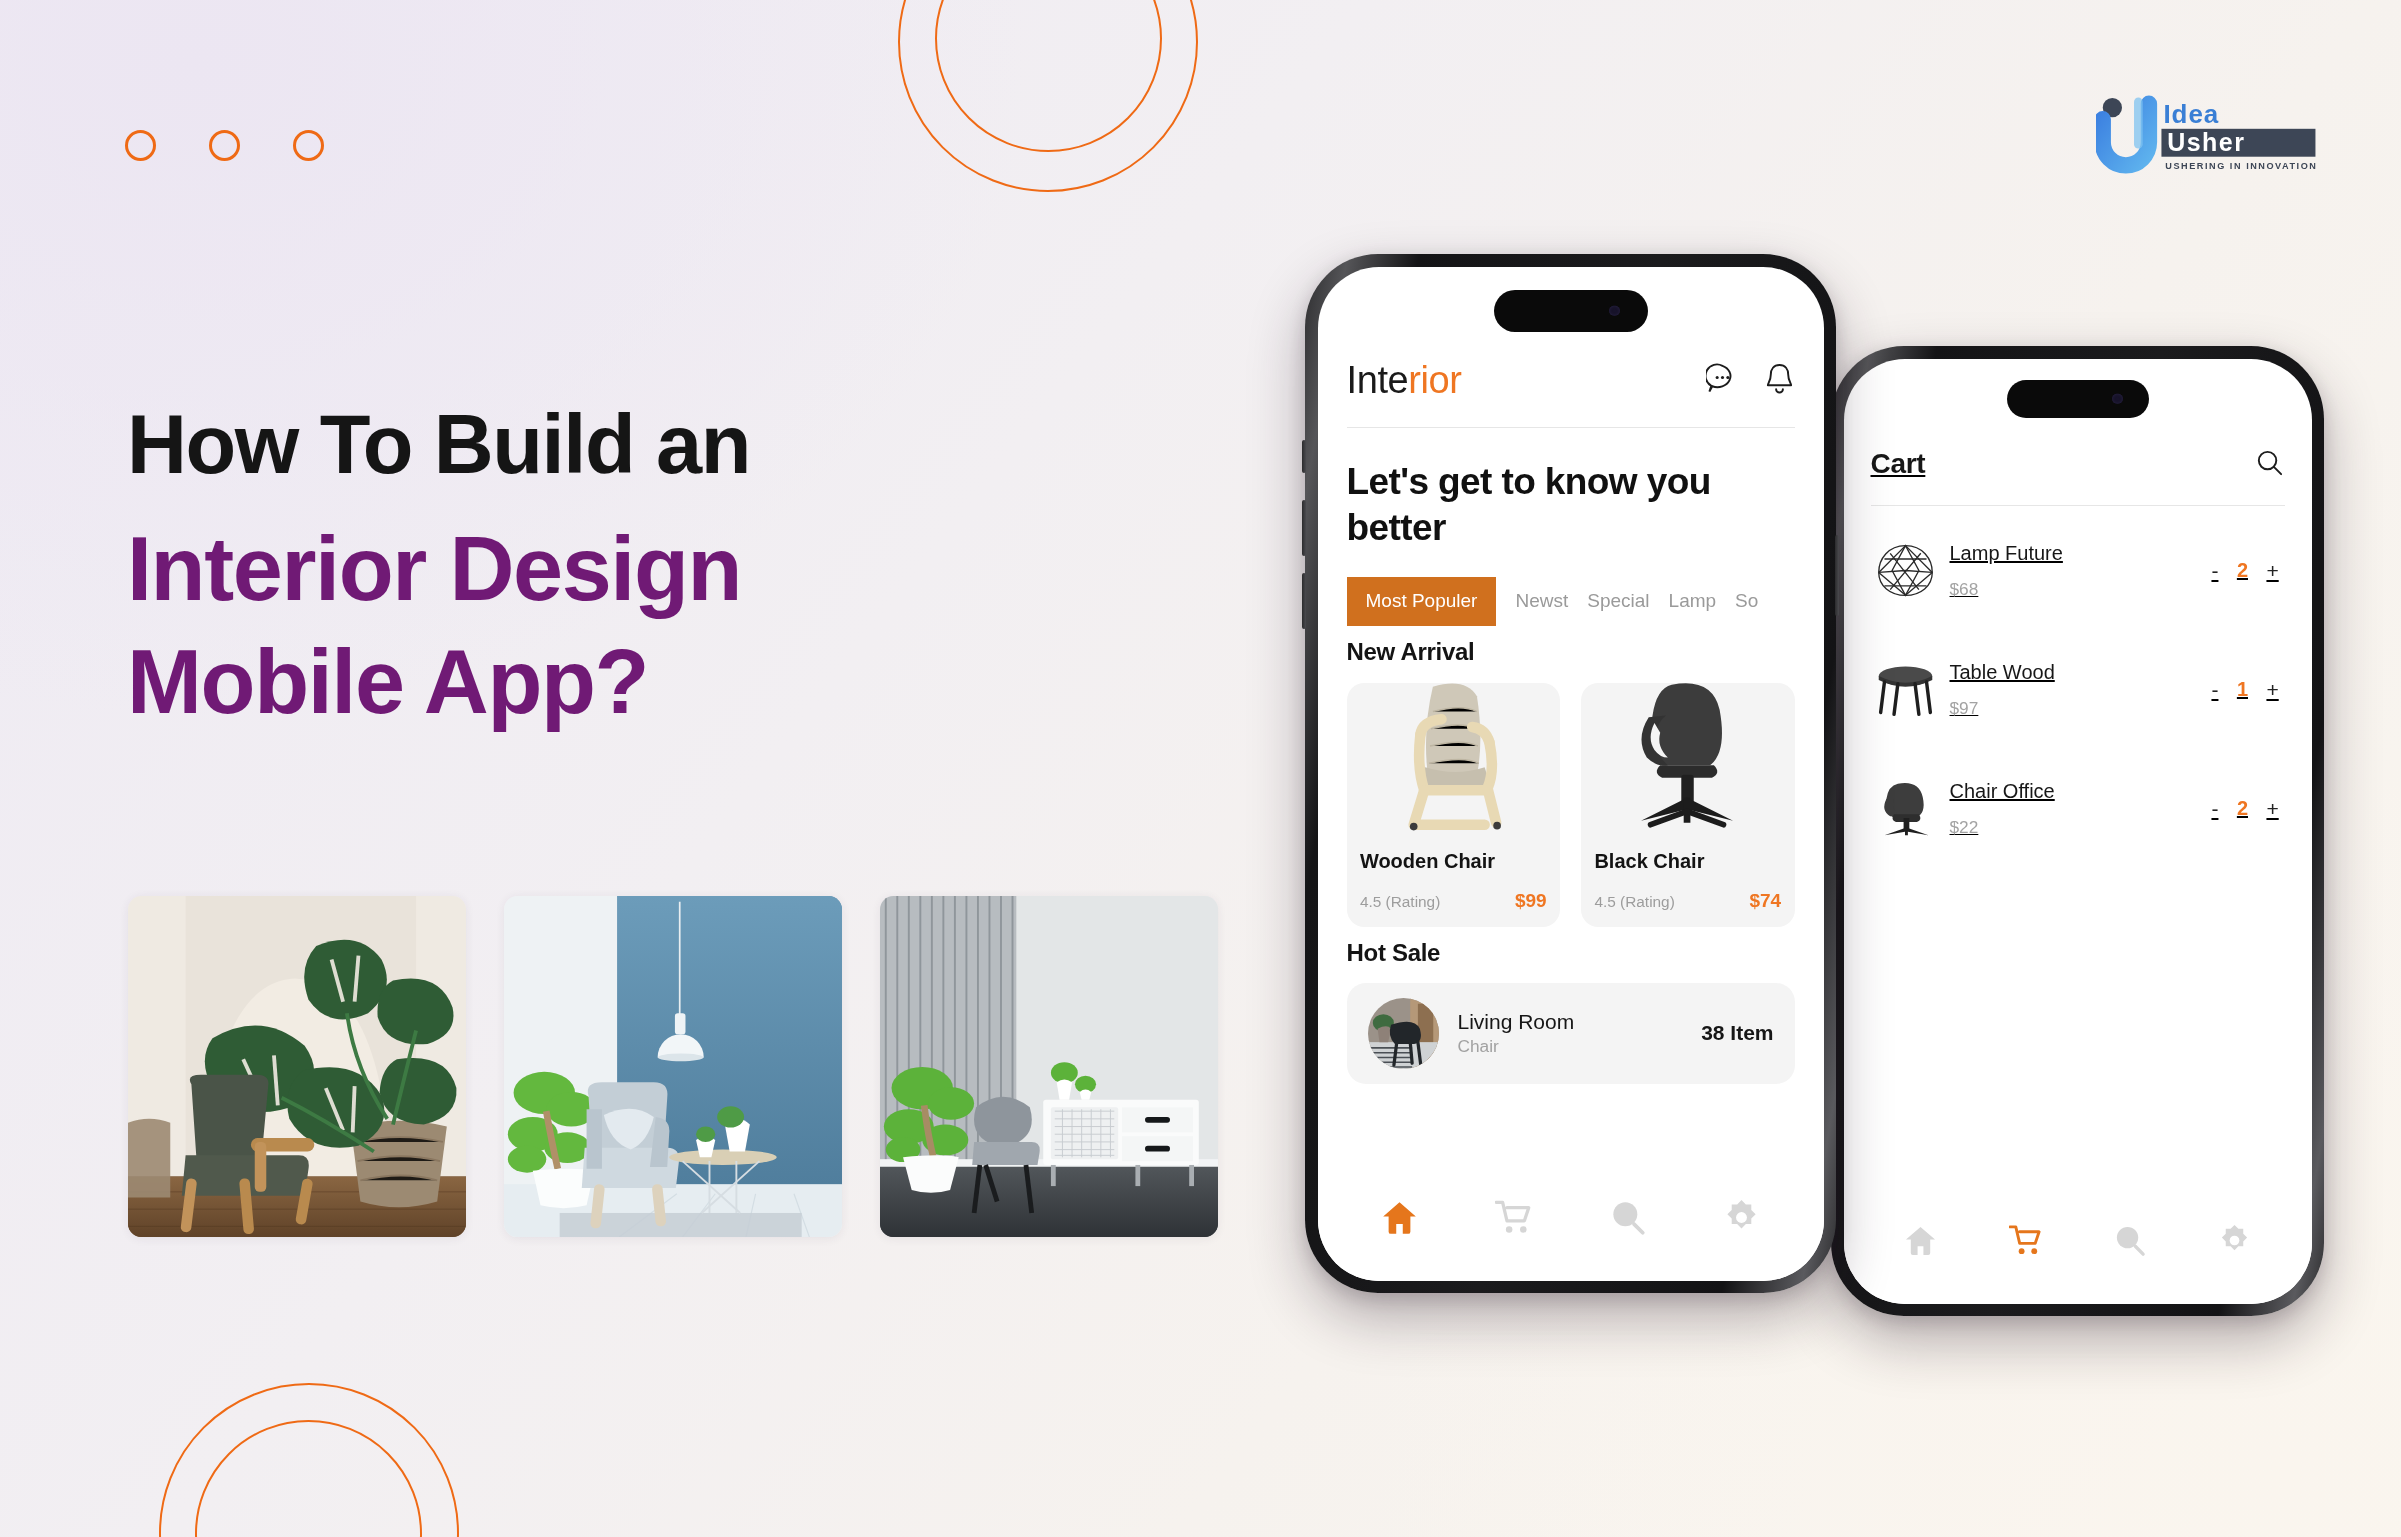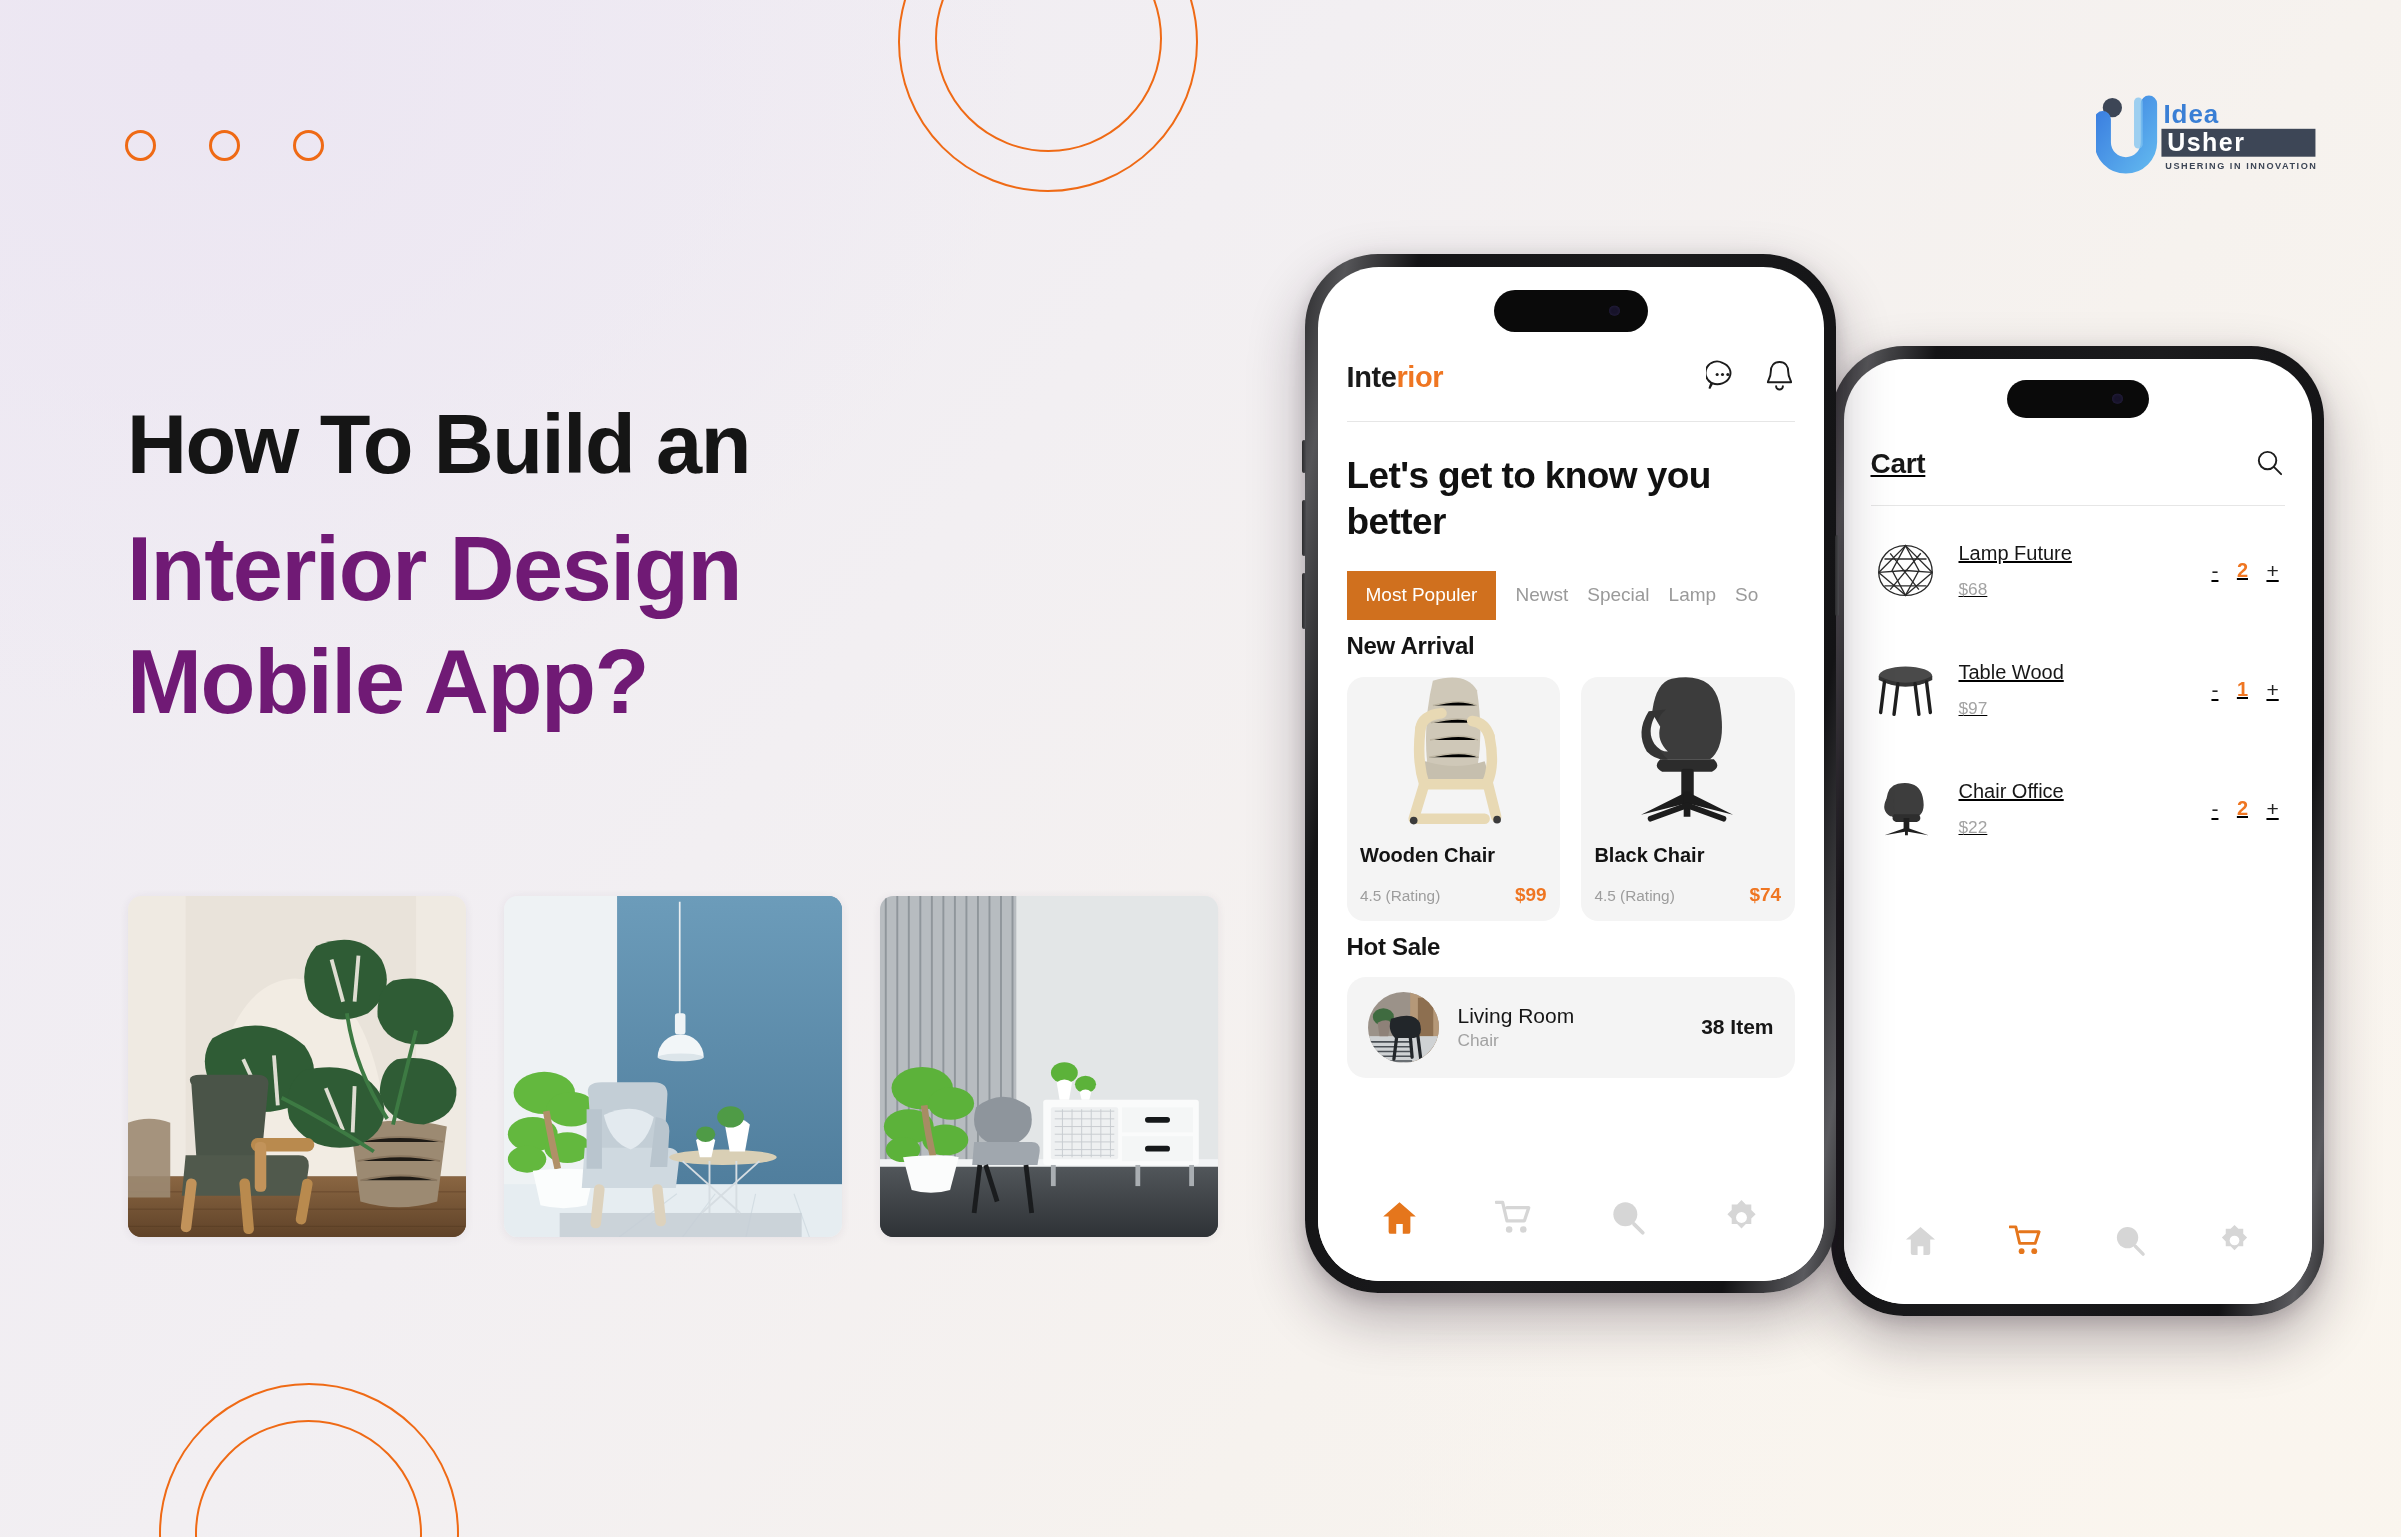--- a/index.html
+++ b/index.html
@@ -79,7 +79,7 @@
   .s1 { position:absolute; inset:0; display:flex; flex-direction:column; }
   .s1-top { padding:92px 29px 0 29px; }
   .s1-brand-row { display:flex; align-items:center; justify-content:space-between; }
-  .brand { font-size:29px; font-weight:700; color:#1a1a1a; letter-spacing:-0.4px; }
+  .brand { font-size:38px; font-weight:400; color:#1a1a1a; letter-spacing:-0.4px; }
   .brand .o { color:#ef7622; }
   .brand-icons { display:flex; gap:25px; align-items:center; }
   .divider { height:1px; background:#e6e6e6; margin:25px 0 0 0; }

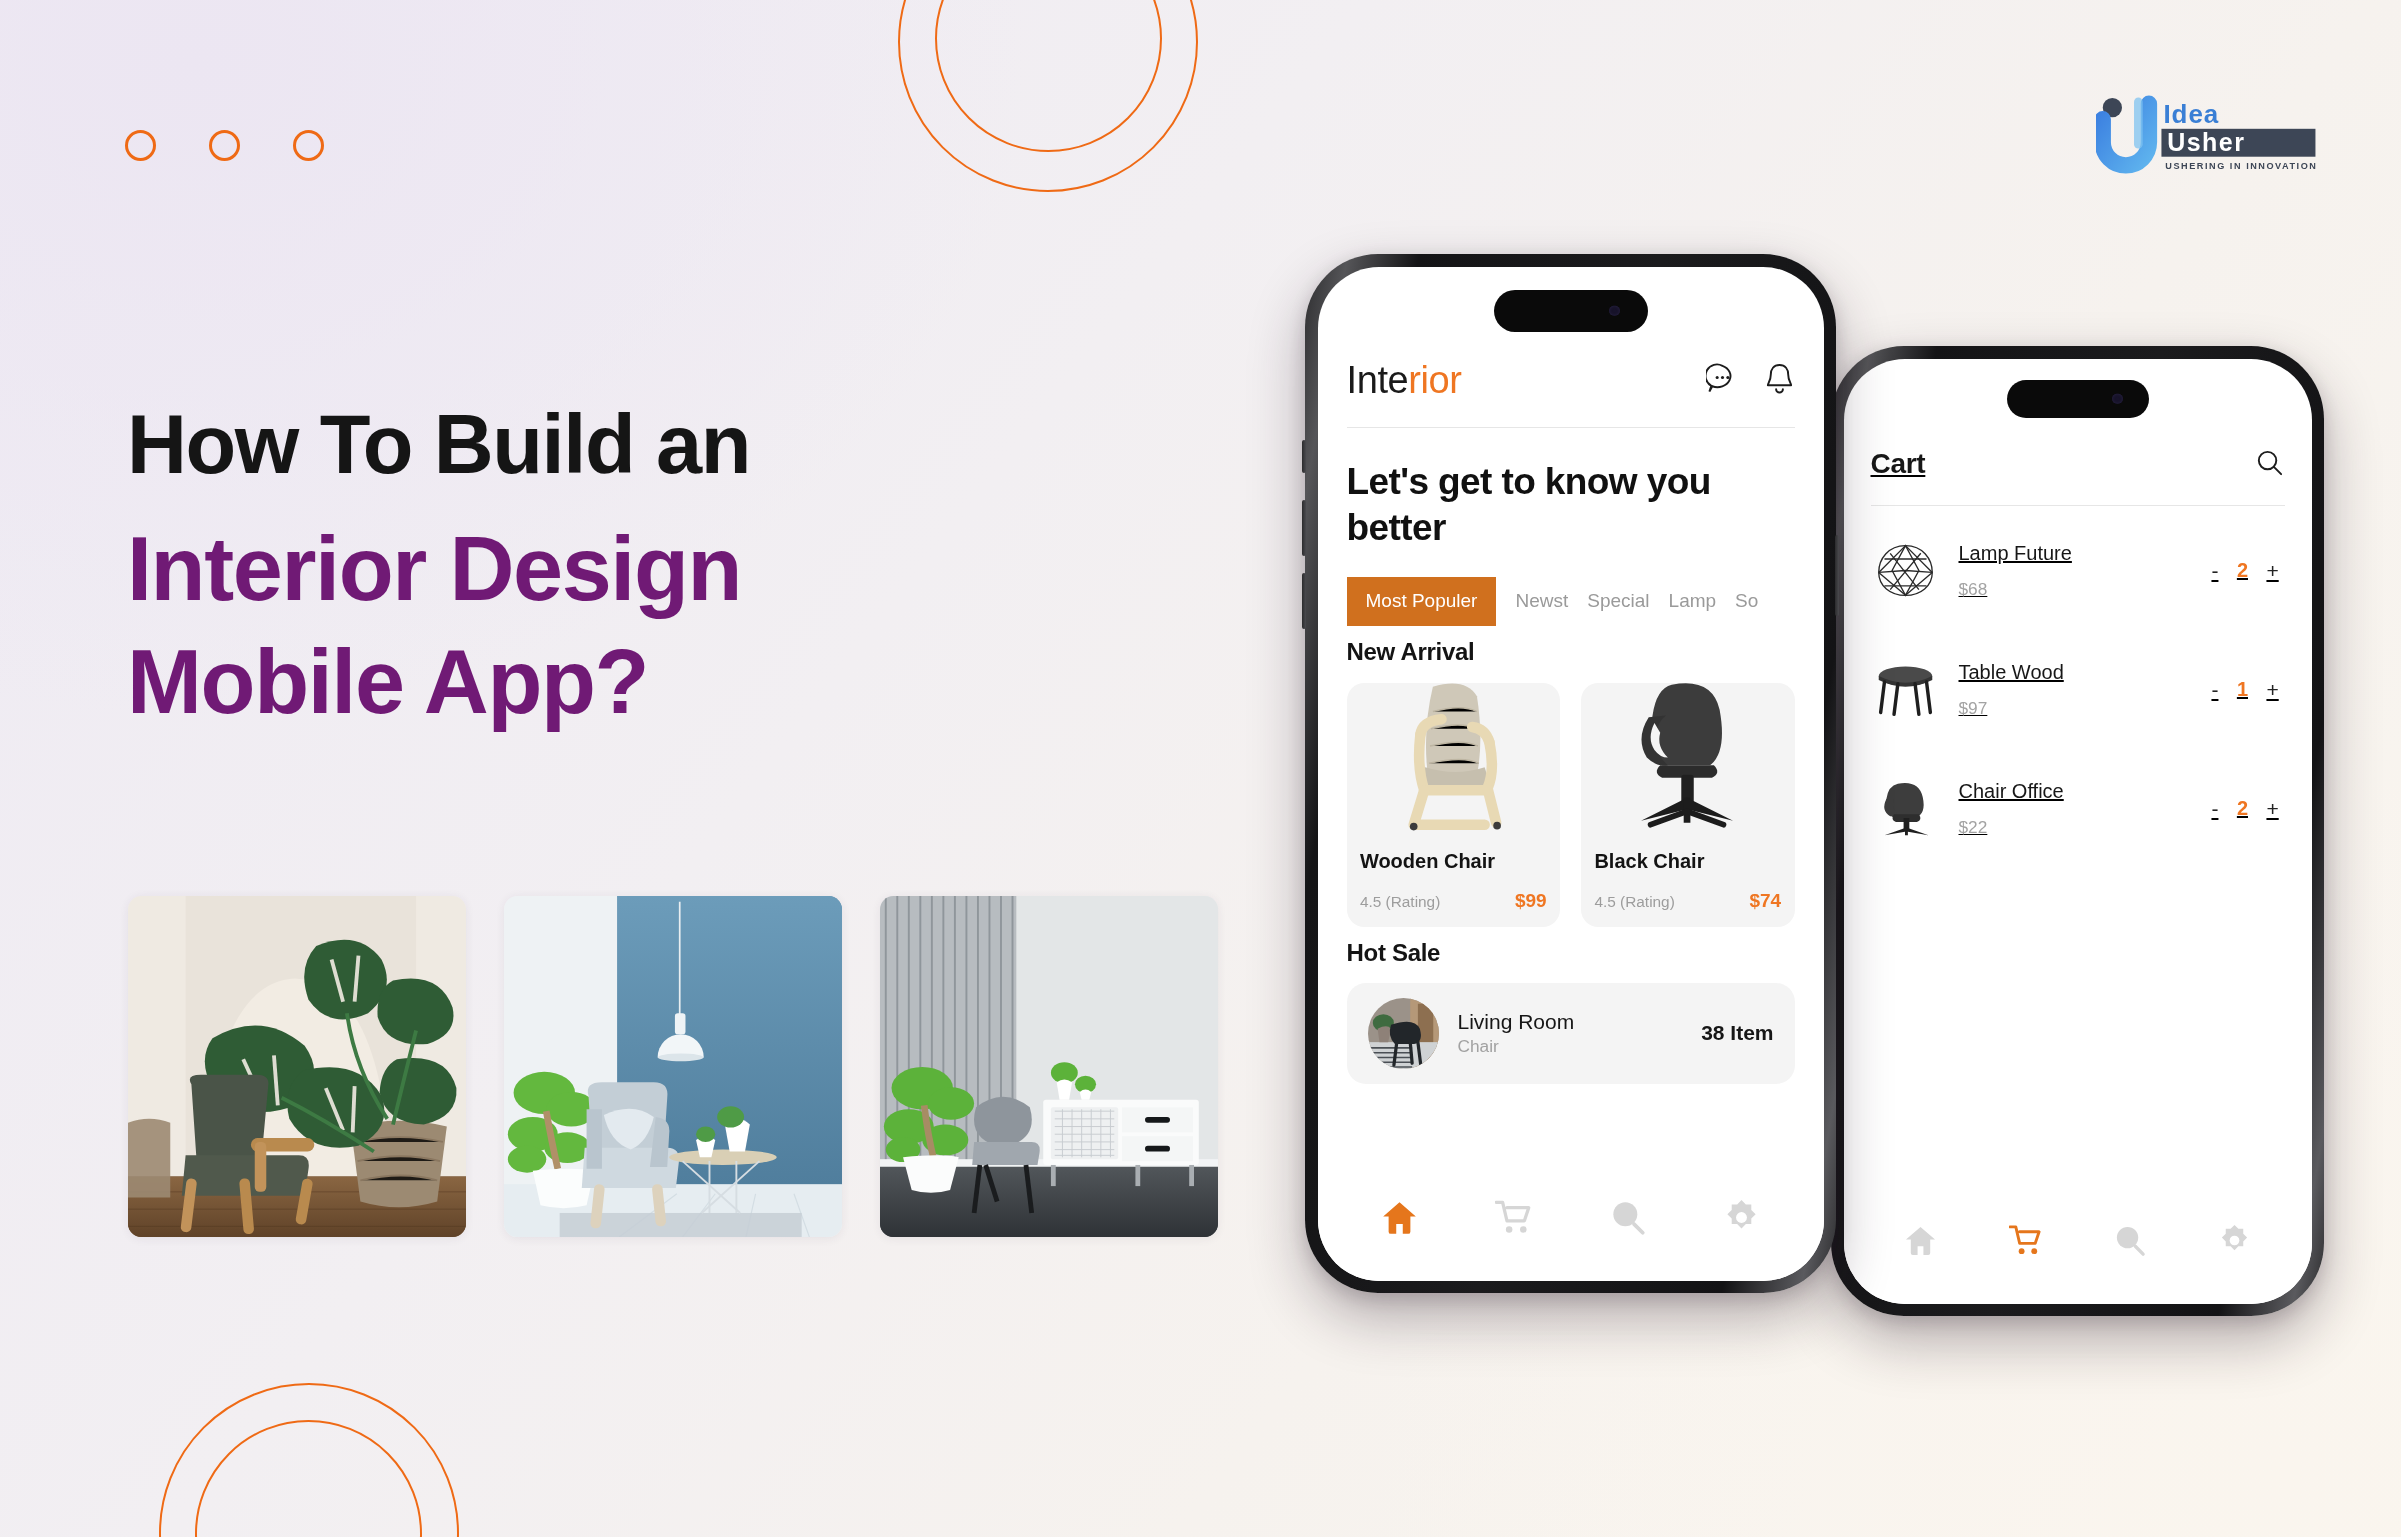--- a/index.html
+++ b/index.html
@@ -130,7 +130,7 @@
   .s2-head { display:flex; align-items:center; justify-content:space-between; }
   .s2-title { font-size:28px; font-weight:600; color:#171717; letter-spacing:-0.3px; }
   .s2-list { padding:5.8px 27px 0 27px; }
-  .cart-row { display:flex; align-items:center; gap:19px; padding:25px 0; }
+  .cart-row { display:flex; align-items:center; gap:10px; padding:25px 0; }
   .cart-thumb { width:69px; height:69px; flex:0 0 auto; display:flex; align-items:center; justify-content:center; }
   .cart-info { flex:1 1 auto; }
   .cart-name { font-size:20px; font-weight:500; color:#171717; }

